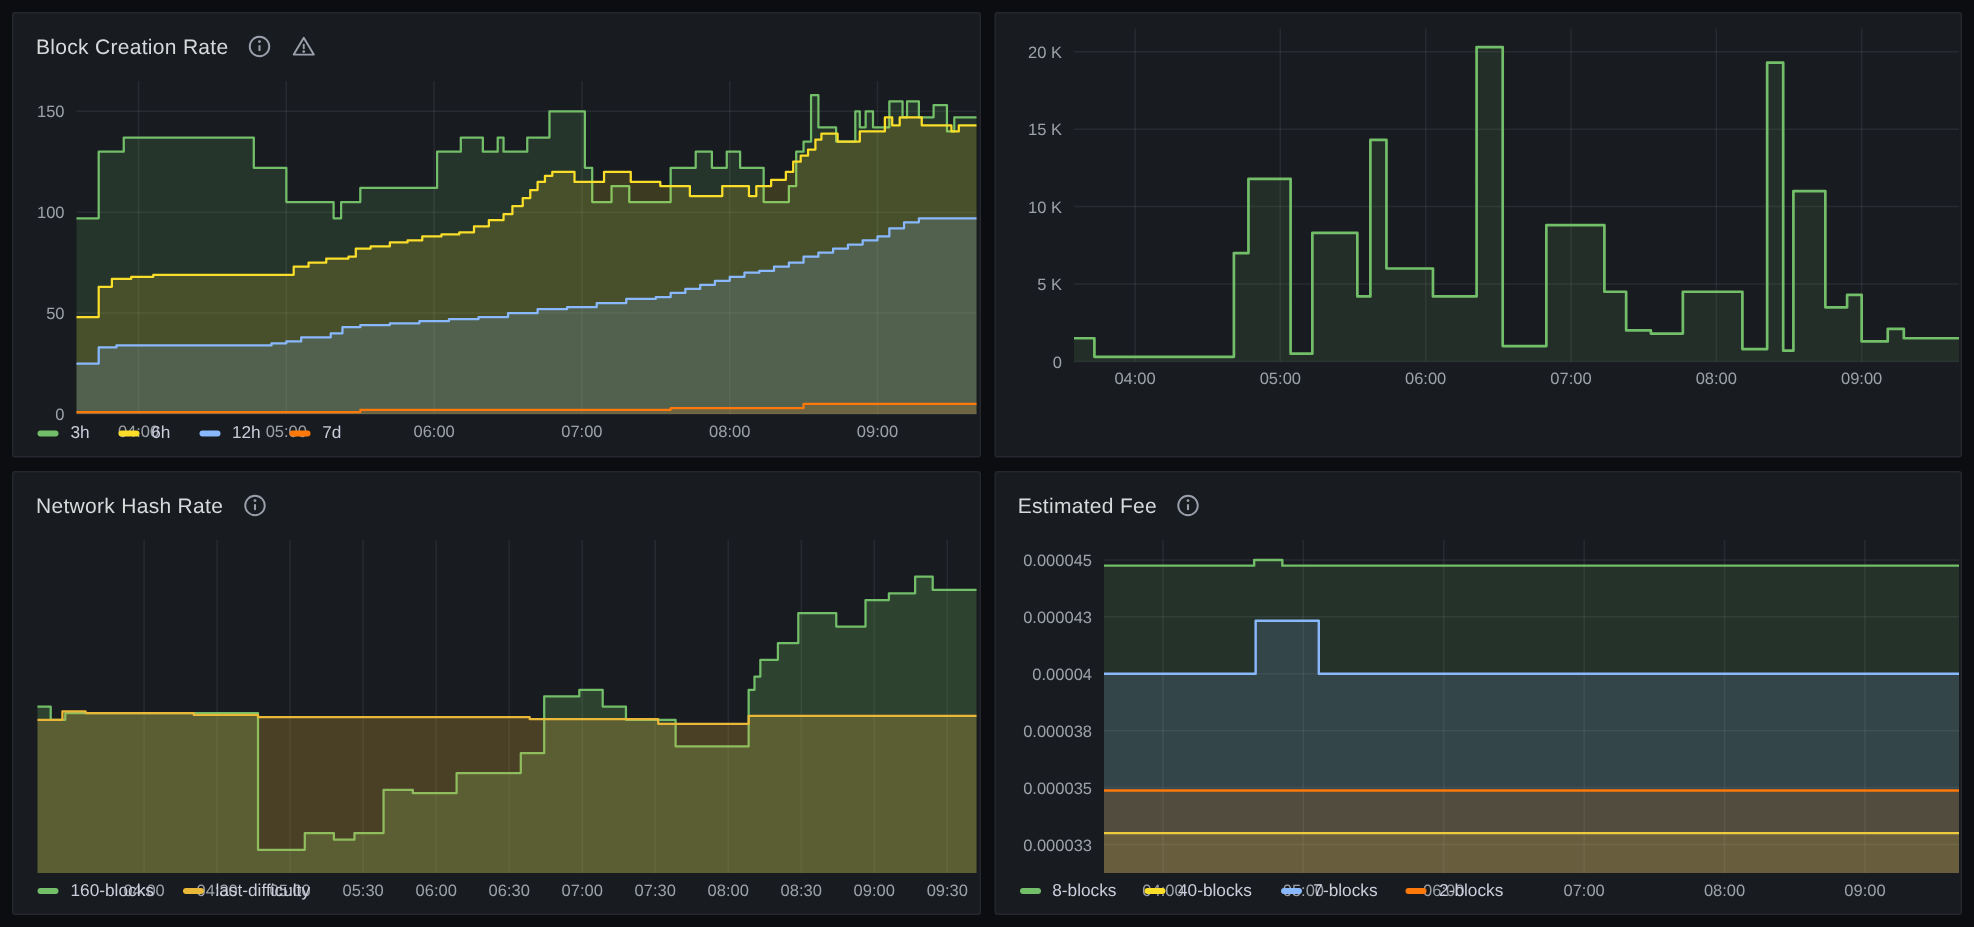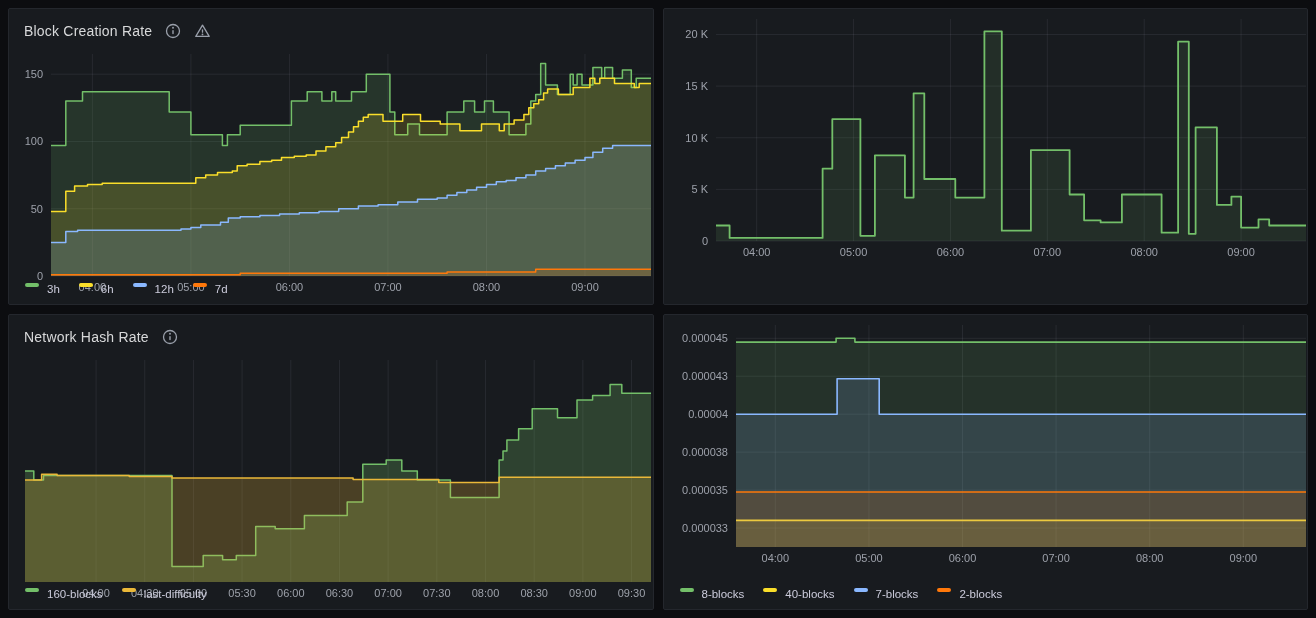--- a/index.html
+++ b/index.html
@@ -11,7 +11,7 @@
   .panel-icon{color:#9aa0ab;display:inline-flex;align-items:center;}
   .chart{flex:1 1 auto;min-height:0;padding:4px 6px 0 6px;}
   .legend{display:flex;gap:19px;list-style:none;margin:0;padding:3px 8px 9px 16px;align-items:center;flex:0 0 auto;flex-wrap:wrap;}
-  .legend li{display:flex;align-items:flex-start;gap:8px;cursor:pointer;}
+  .legend li{display:flex;align-items:center;gap:8px;cursor:pointer;}
   .marker{width:14px;height:4px;border-radius:2px;display:inline-block;}
   .llabel{font-size:11.5px;color:#ccccdc;}
   svg text{font-family:"Liberation Sans",sans-serif;font-size:11px;fill:#9da1aa;}

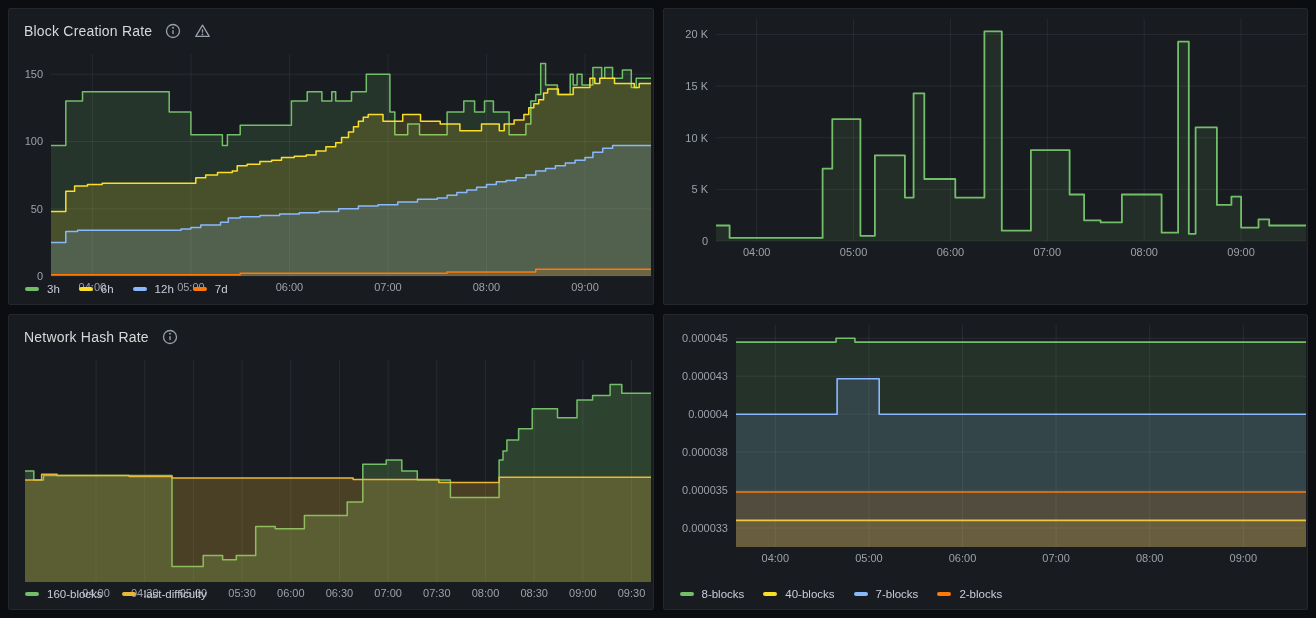--- a/index.html
+++ b/index.html
@@ -175,6 +175,16 @@
   </section>
 
   <section class="panel">
+    <header class="panel-header">
+      <h2 class="panel-title">Estimated Fee</h2>
+      <span class="panel-icon">
+        <svg width="16" height="16" viewBox="0 0 16 16">
+            <circle cx="8" cy="8" r="6.5" fill="none" stroke="currentColor" stroke-width="1.3"></circle>
+            <rect x="7.3" y="7" width="1.4" height="4.2" rx="0.7" fill="currentColor"></rect>
+            <circle cx="8" cy="4.7" r="0.95" fill="currentColor"></circle>
+          </svg>
+      </span>
+    </header>
     <div class="chart"><svg width="644" height="248">
           <line x1="105.31034482758619" x2="105.31034482758619" y1="6" y2="228" class="grid"></line>
           <text x="105.31034482758619" y="243" class="x">04:00</text>

